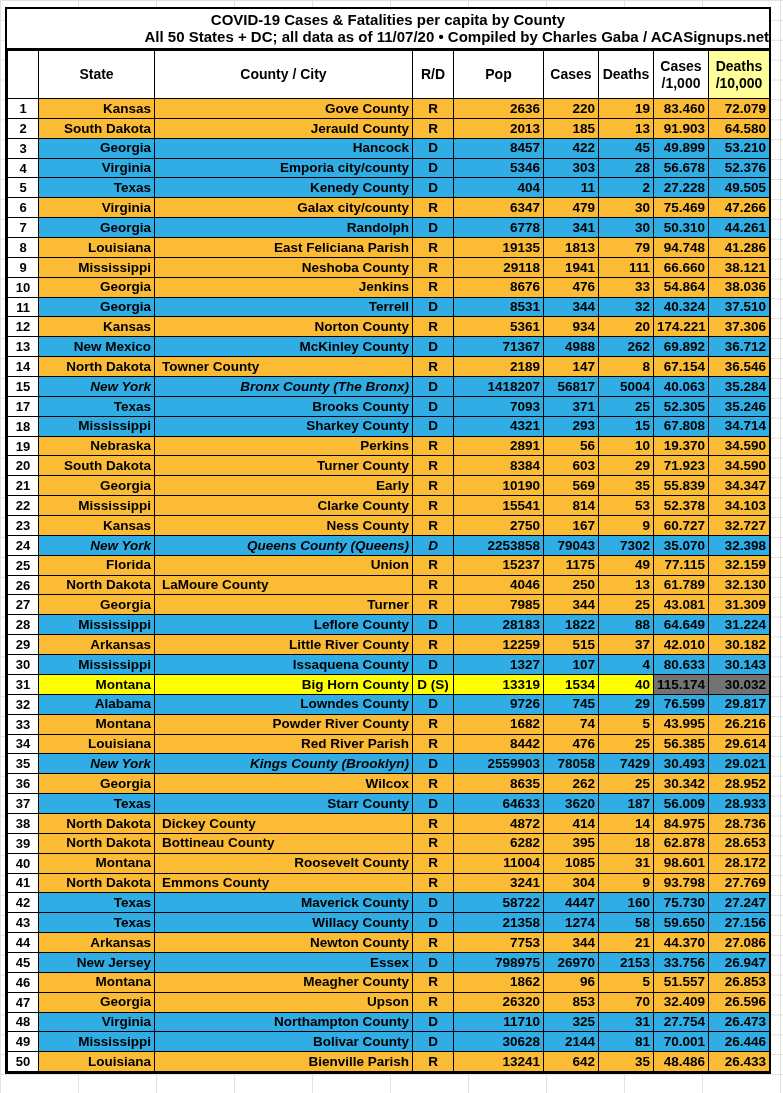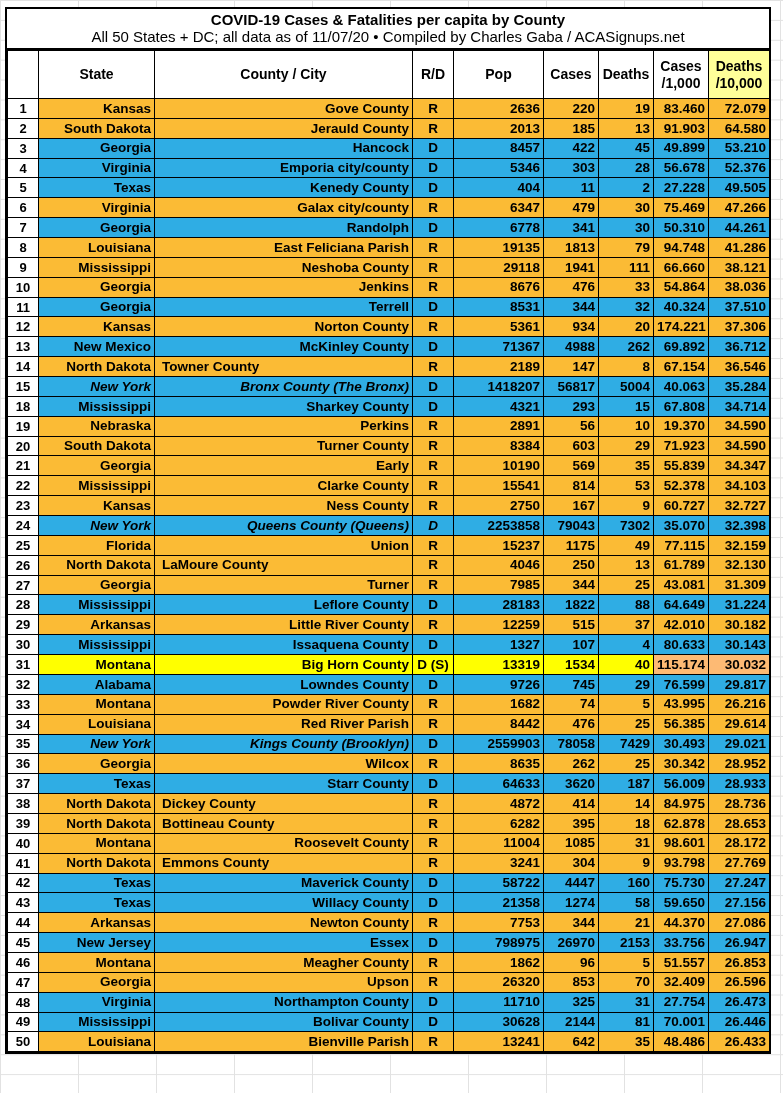--- a/index.html
+++ b/index.html
@@ -37,8 +37,9 @@
   }
   .title-line2 {
     font-size: 15px;
-    font-weight: 400;
+    font-weight: 700;
     line-height: 17px;
+    text-align: right;
   }
   table {
     border-collapse: collapse;

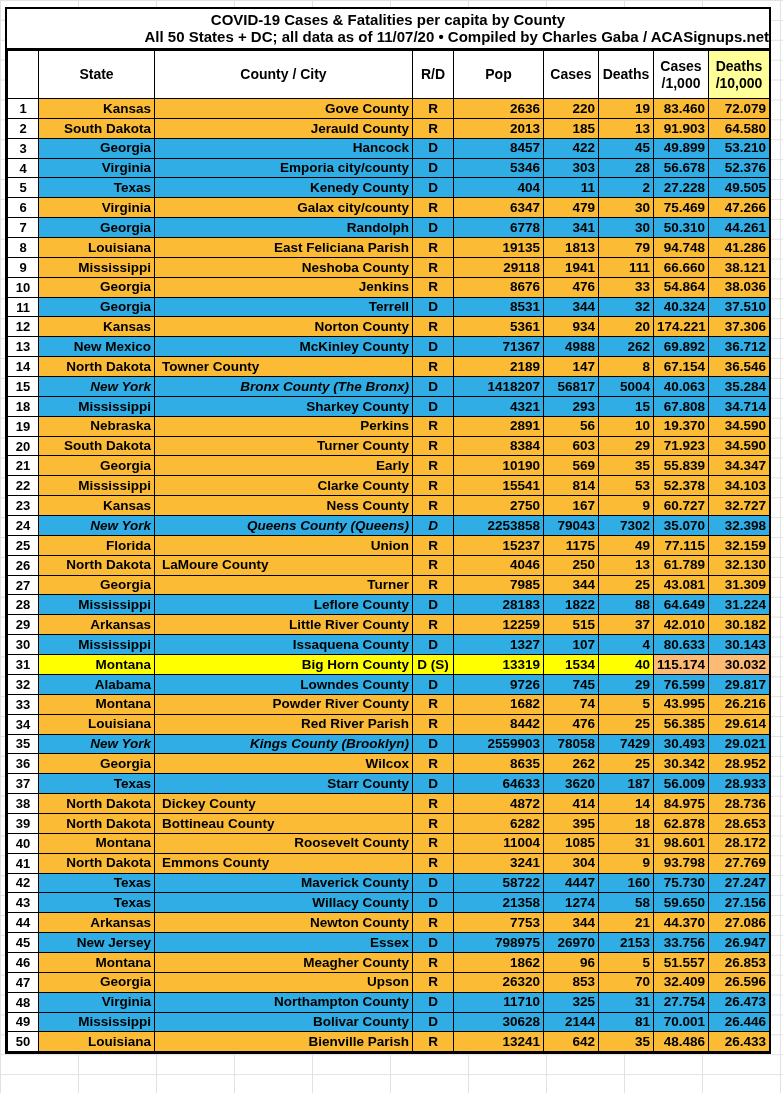--- a/index.html
+++ b/index.html
@@ -299,6 +299,17 @@
     <td class="d10000">35.284</td>
   </tr>
         <tr class="row-d">
+    <td class="num">17</td>
+    <td class="state">Texas</td>
+    <td class="county">Brooks County</td>
+    <td class="rd">D</td>
+    <td class="pop">7093</td>
+    <td class="cases">371</td>
+    <td class="deaths">25</td>
+    <td class="c1000">52.305</td>
+    <td class="d10000">35.246</td>
+  </tr>
+        <tr class="row-d">
     <td class="num">18</td>
     <td class="state">Mississippi</td>
     <td class="county">Sharkey County</td>

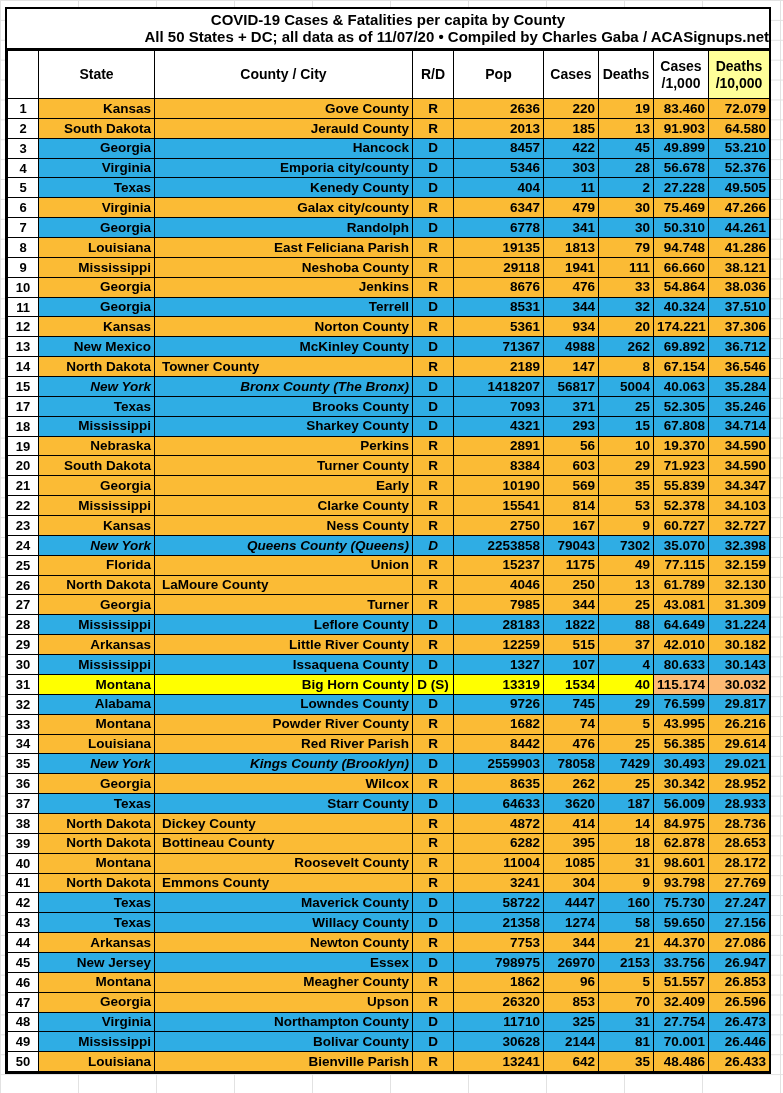--- a/index.html
+++ b/index.html
@@ -87,7 +87,7 @@
   tr.row-r td:not(.num)  { background: var(--republican-row, #fbbb35); }
   tr.row-d td:not(.num)  { background: var(--democrat-row, #2fade4); }
   tr.row-hl td:not(.num) { background: var(--highlight-row, #ffff00); }
-  tr.row-hl td.c1000, tr.row-hl td.d10000 { background: #fdba74; }
+  tr.row-hl td.c1000, tr.row-hl td.d10000 { background: #737373; }
 
   tr.italic td.state, tr.italic td.county { font-style: italic; }
   tr.county-left td.county { text-align: left; padding-left: 7px; }

